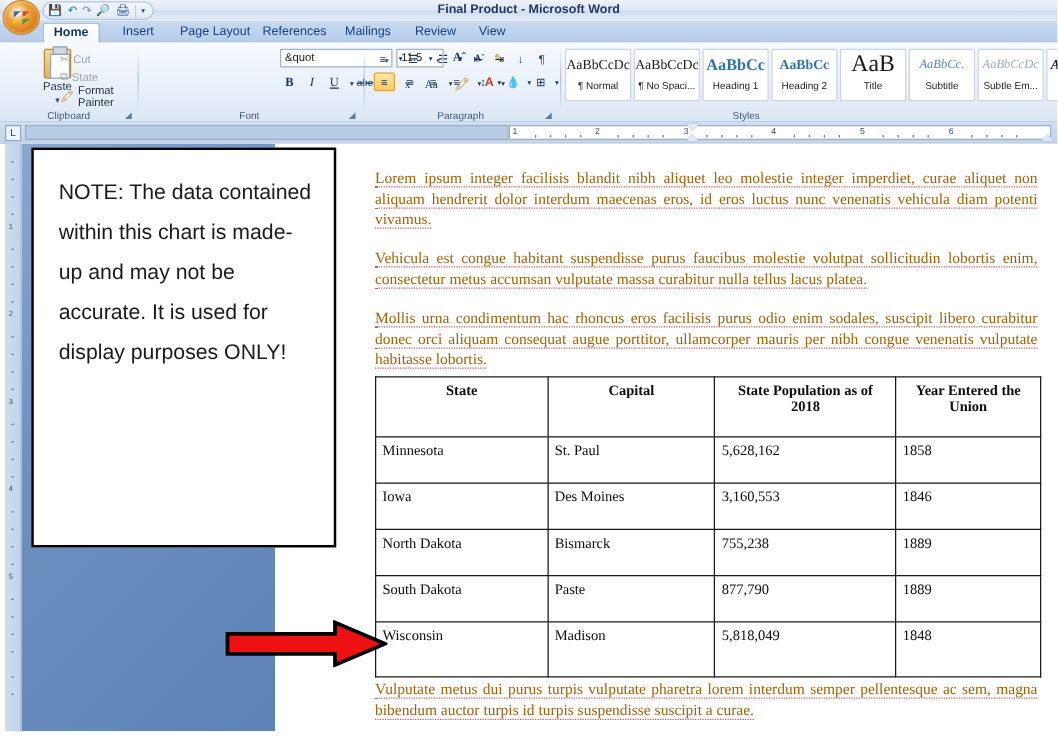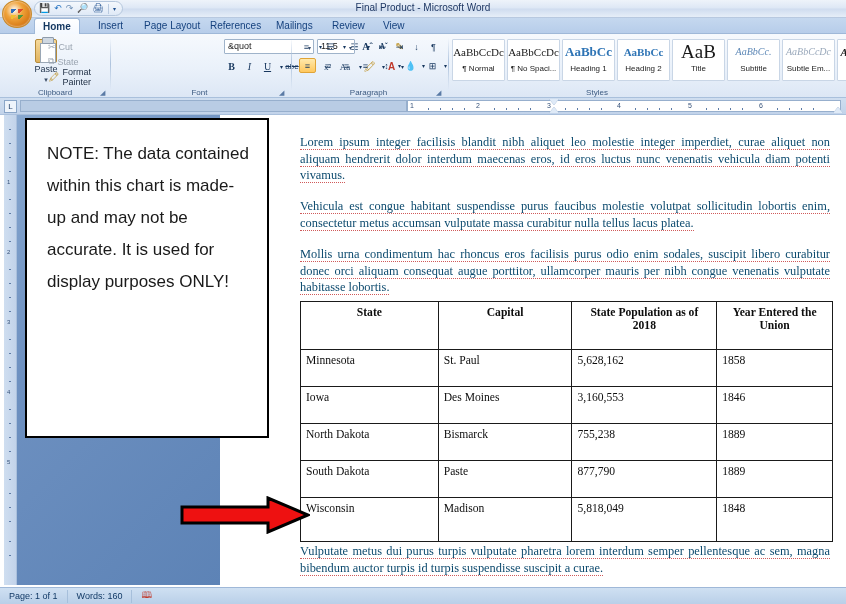--- a/index.html
+++ b/index.html
@@ -19,7 +19,7 @@
   }
   .title-text {
     position:absolute; left:0; right:0; top:2px; text-align:center;
-    font-size:10px; color:#1f3864;
+    font-size:10px; color:#1f3864;font-weight:bold;
   }
   .office-btn {
     position:absolute; left:2px; top:0px; width:30px; height:28px;

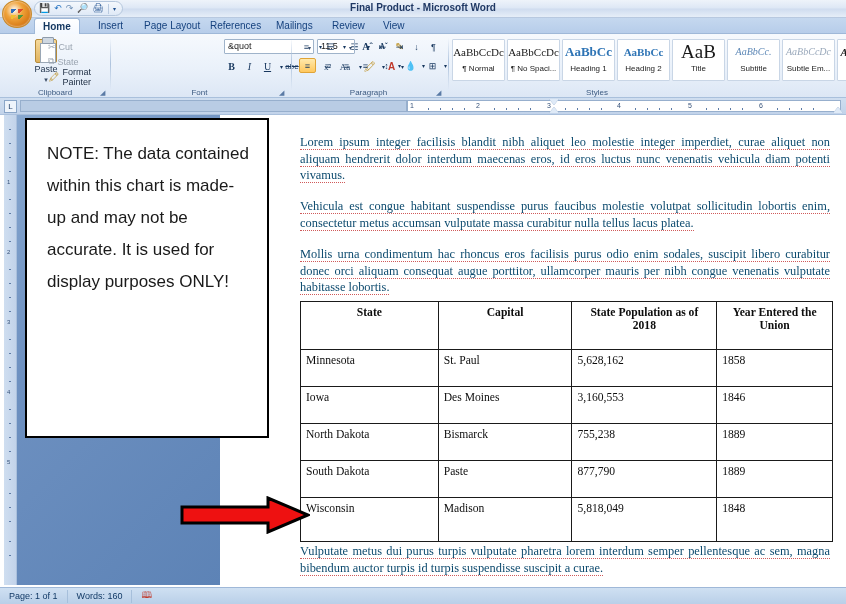--- a/index.html
+++ b/index.html
@@ -225,7 +225,7 @@
   .para {
     position:absolute; left:283px; width:530px;
     font-family:"Liberation Serif", serif;
-    font-size:12.4px; line-height:16.5px; color:#0c4a6e;
+    font-size:12.4px; line-height:16.5px; color:#a16207;
     text-align:justify;
   }
   .sq { border-bottom:1px dotted #d05a5a; }

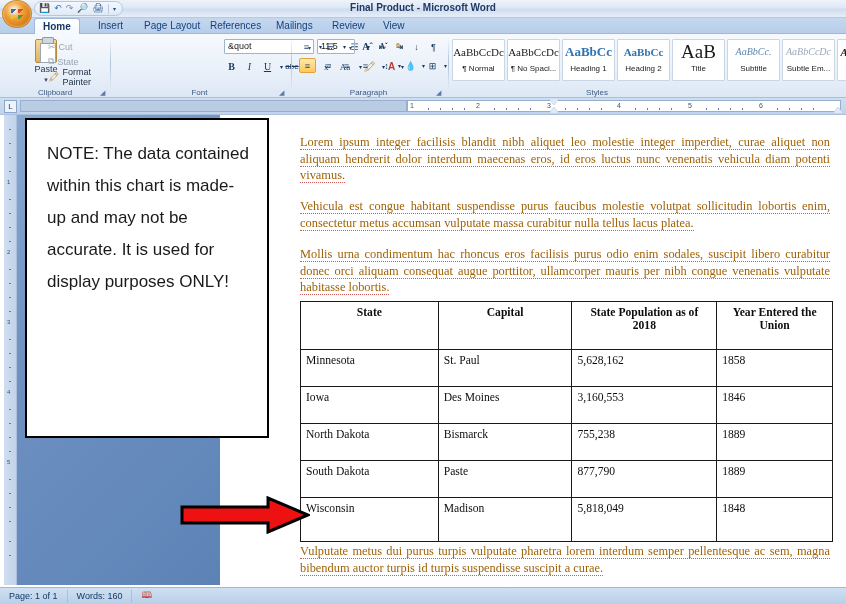--- a/index.html
+++ b/index.html
@@ -555,12 +555,6 @@
     </div>
   </div>
 
-  <div class="statusbar">
-    <div class="sb-item">Page: 1 of 1</div>
-    <div class="sb-item">Words: 160</div>
-    <div class="sb-icon"><span class="proof-ico">🕮</span></div>
-    <div class="sb-fill"></div>
-  </div>
 
 </div>
 

